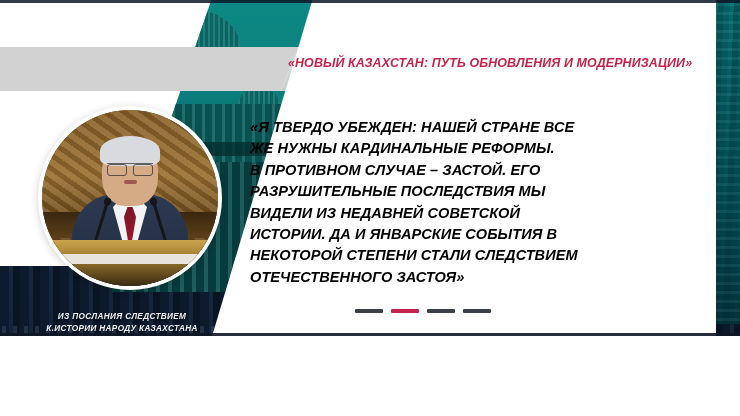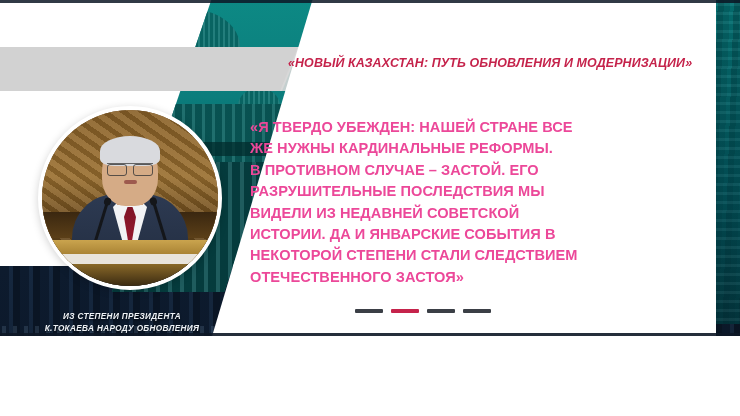--- a/index.html
+++ b/index.html
@@ -115,7 +115,7 @@
   
   .quote{
     position:absolute;left:250px;top:116px;width:420px;
-    color:#ec4899;font-size:15.2px;font-weight:bold;
+    color:#000000;font-size:15.2px;font-style:italic;font-weight:bold;
     line-height:21.4px;letter-spacing:.05px;
   }
   .quote .ln{display:block;white-space:nowrap;transform:scaleX(.96);transform-origin:left center;}

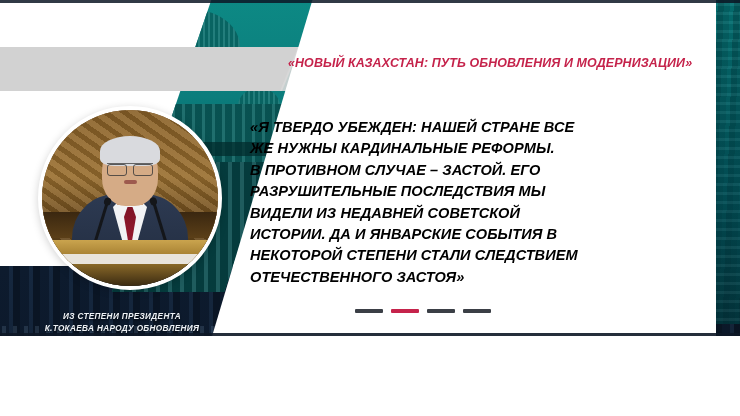--- a/index.html
+++ b/index.html
@@ -308,7 +308,7 @@
   </div>
 
   <div class="caption">
-    <span class="cln">ИЗ СТЕПЕНИ ПРЕЗИДЕНТА</span>
+    <span class="cln">ИЗ ПОСЛАНИЯ СЛЕДСТВИЕМ</span>
     <span class="cln">К.ТОКАЕВА НАРОДУ ОБНОВЛЕНИЯ</span>
   </div>
 

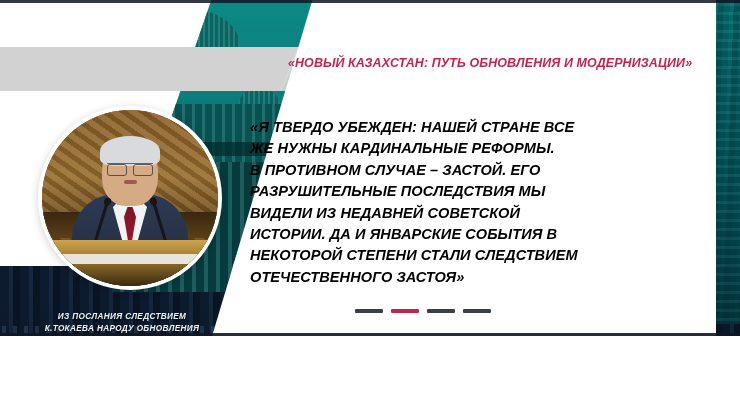--- a/index.html
+++ b/index.html
@@ -309,7 +309,7 @@
 
   <div class="caption">
     <span class="cln">ИЗ ПОСЛАНИЯ СЛЕДСТВИЕМ</span>
-    <span class="cln">К.ТОКАЕВА НАРОДУ ОБНОВЛЕНИЯ</span>
+    <span class="cln">К.ИСТОРИИ НАРОДУ КАЗАХСТАНА</span>
   </div>
 
 </div>

